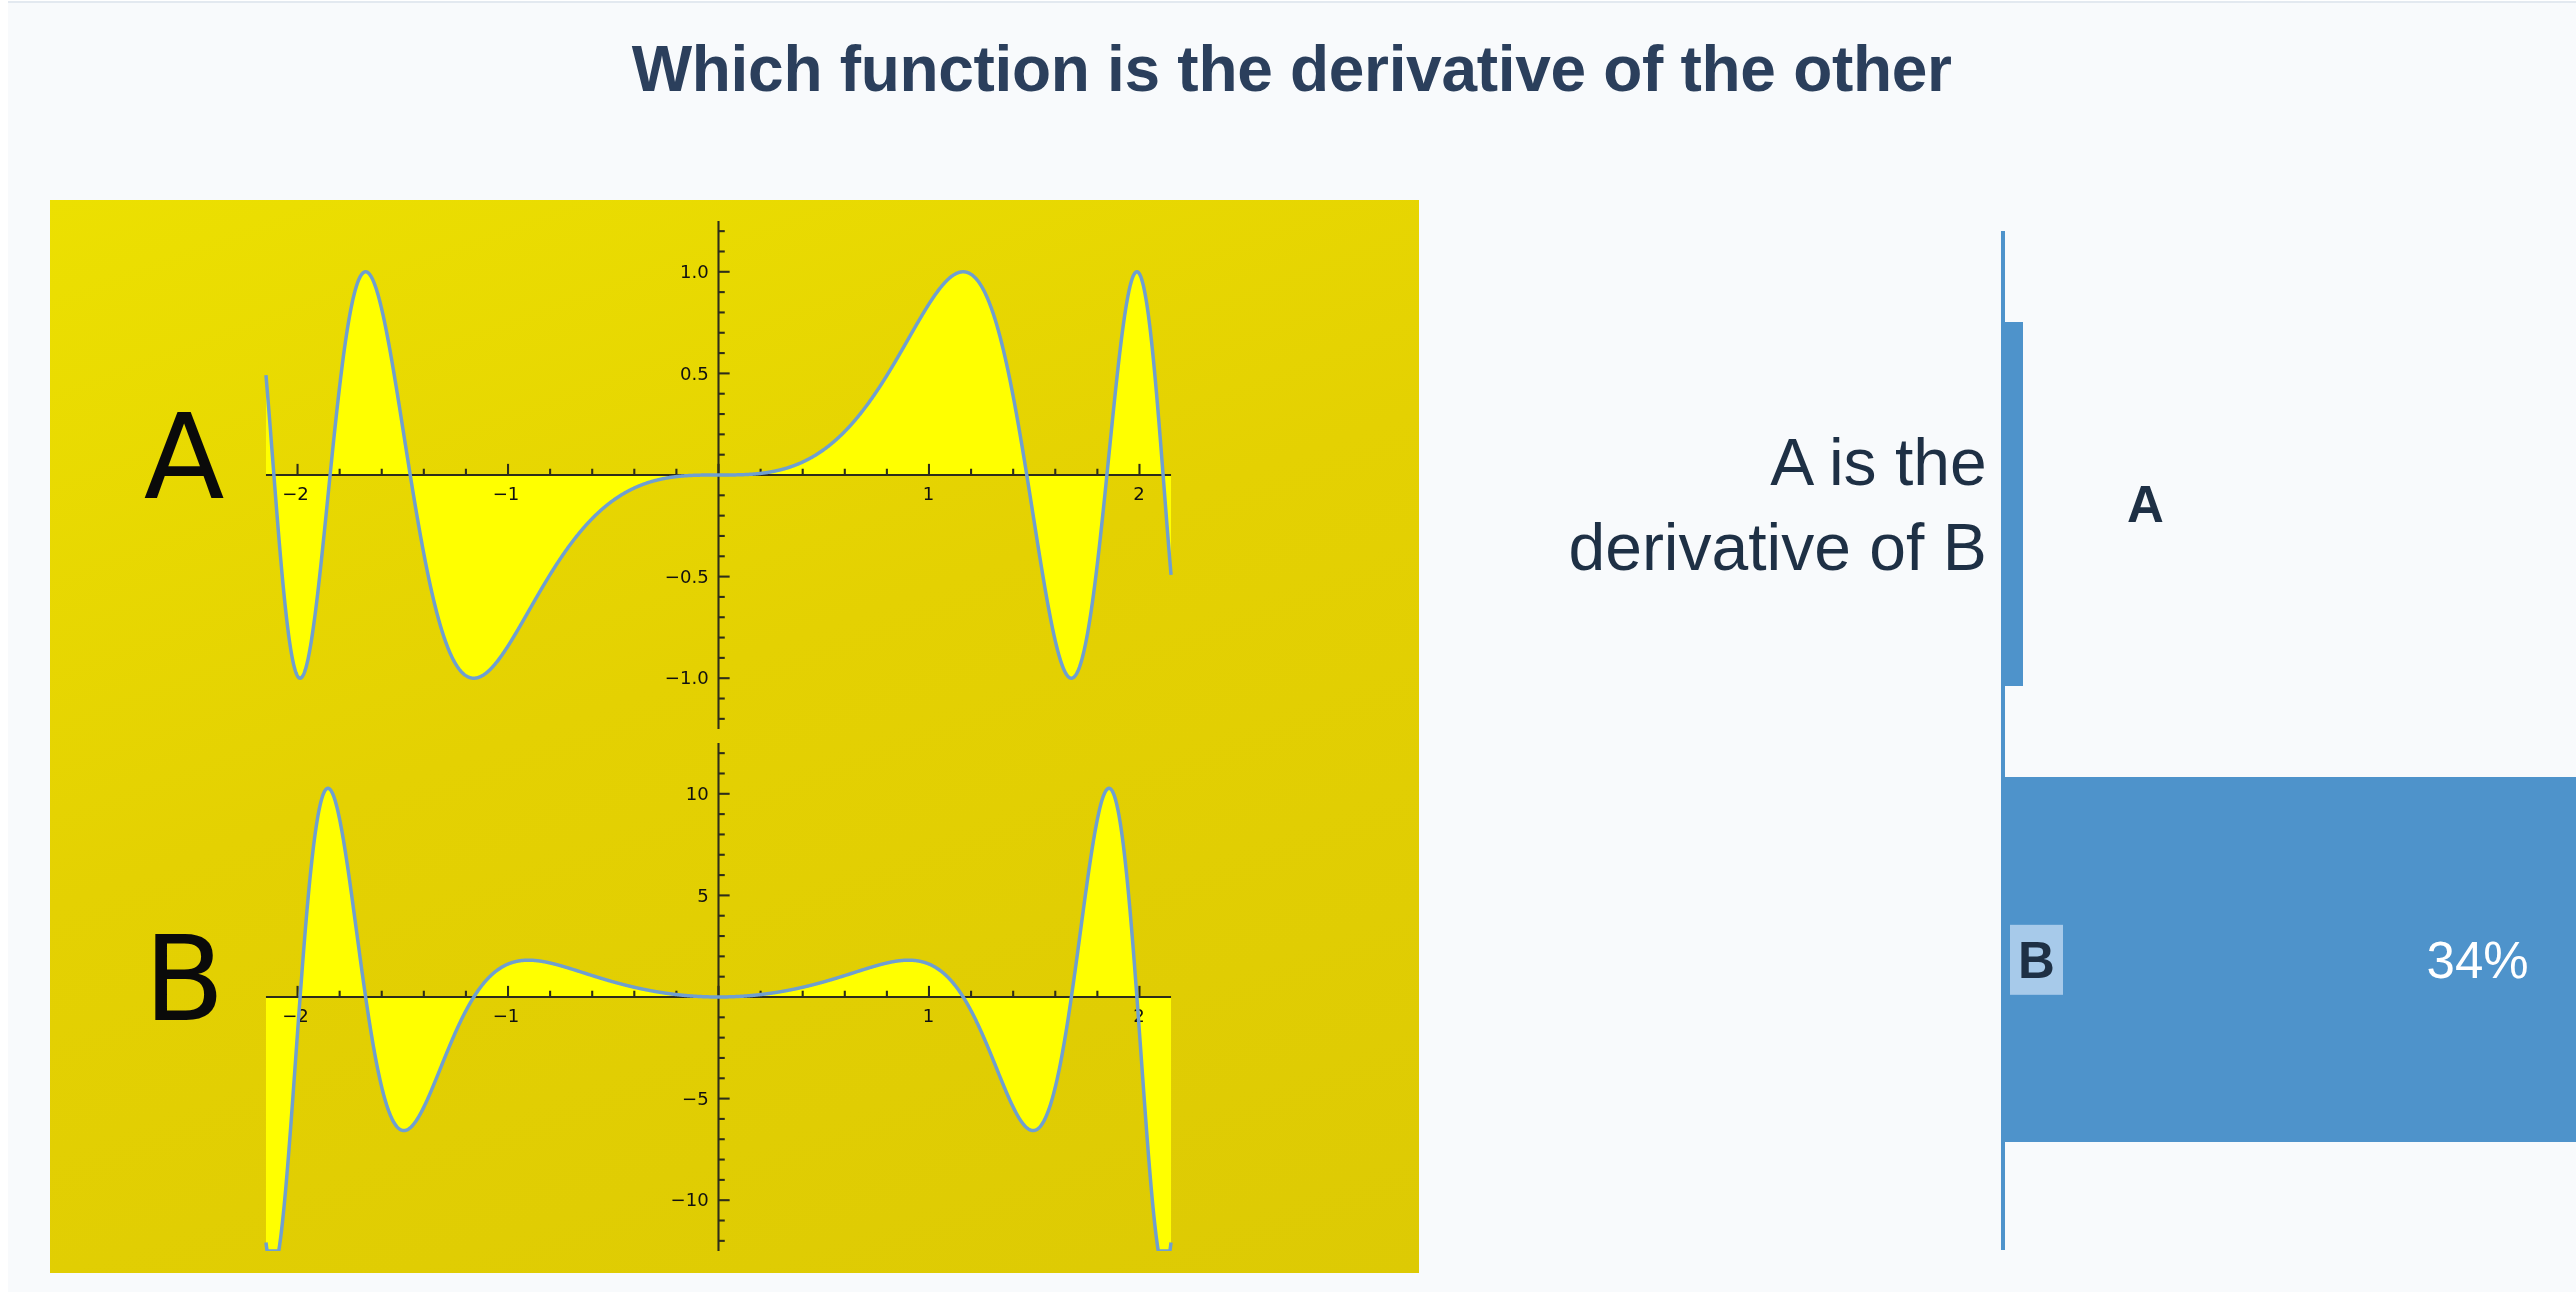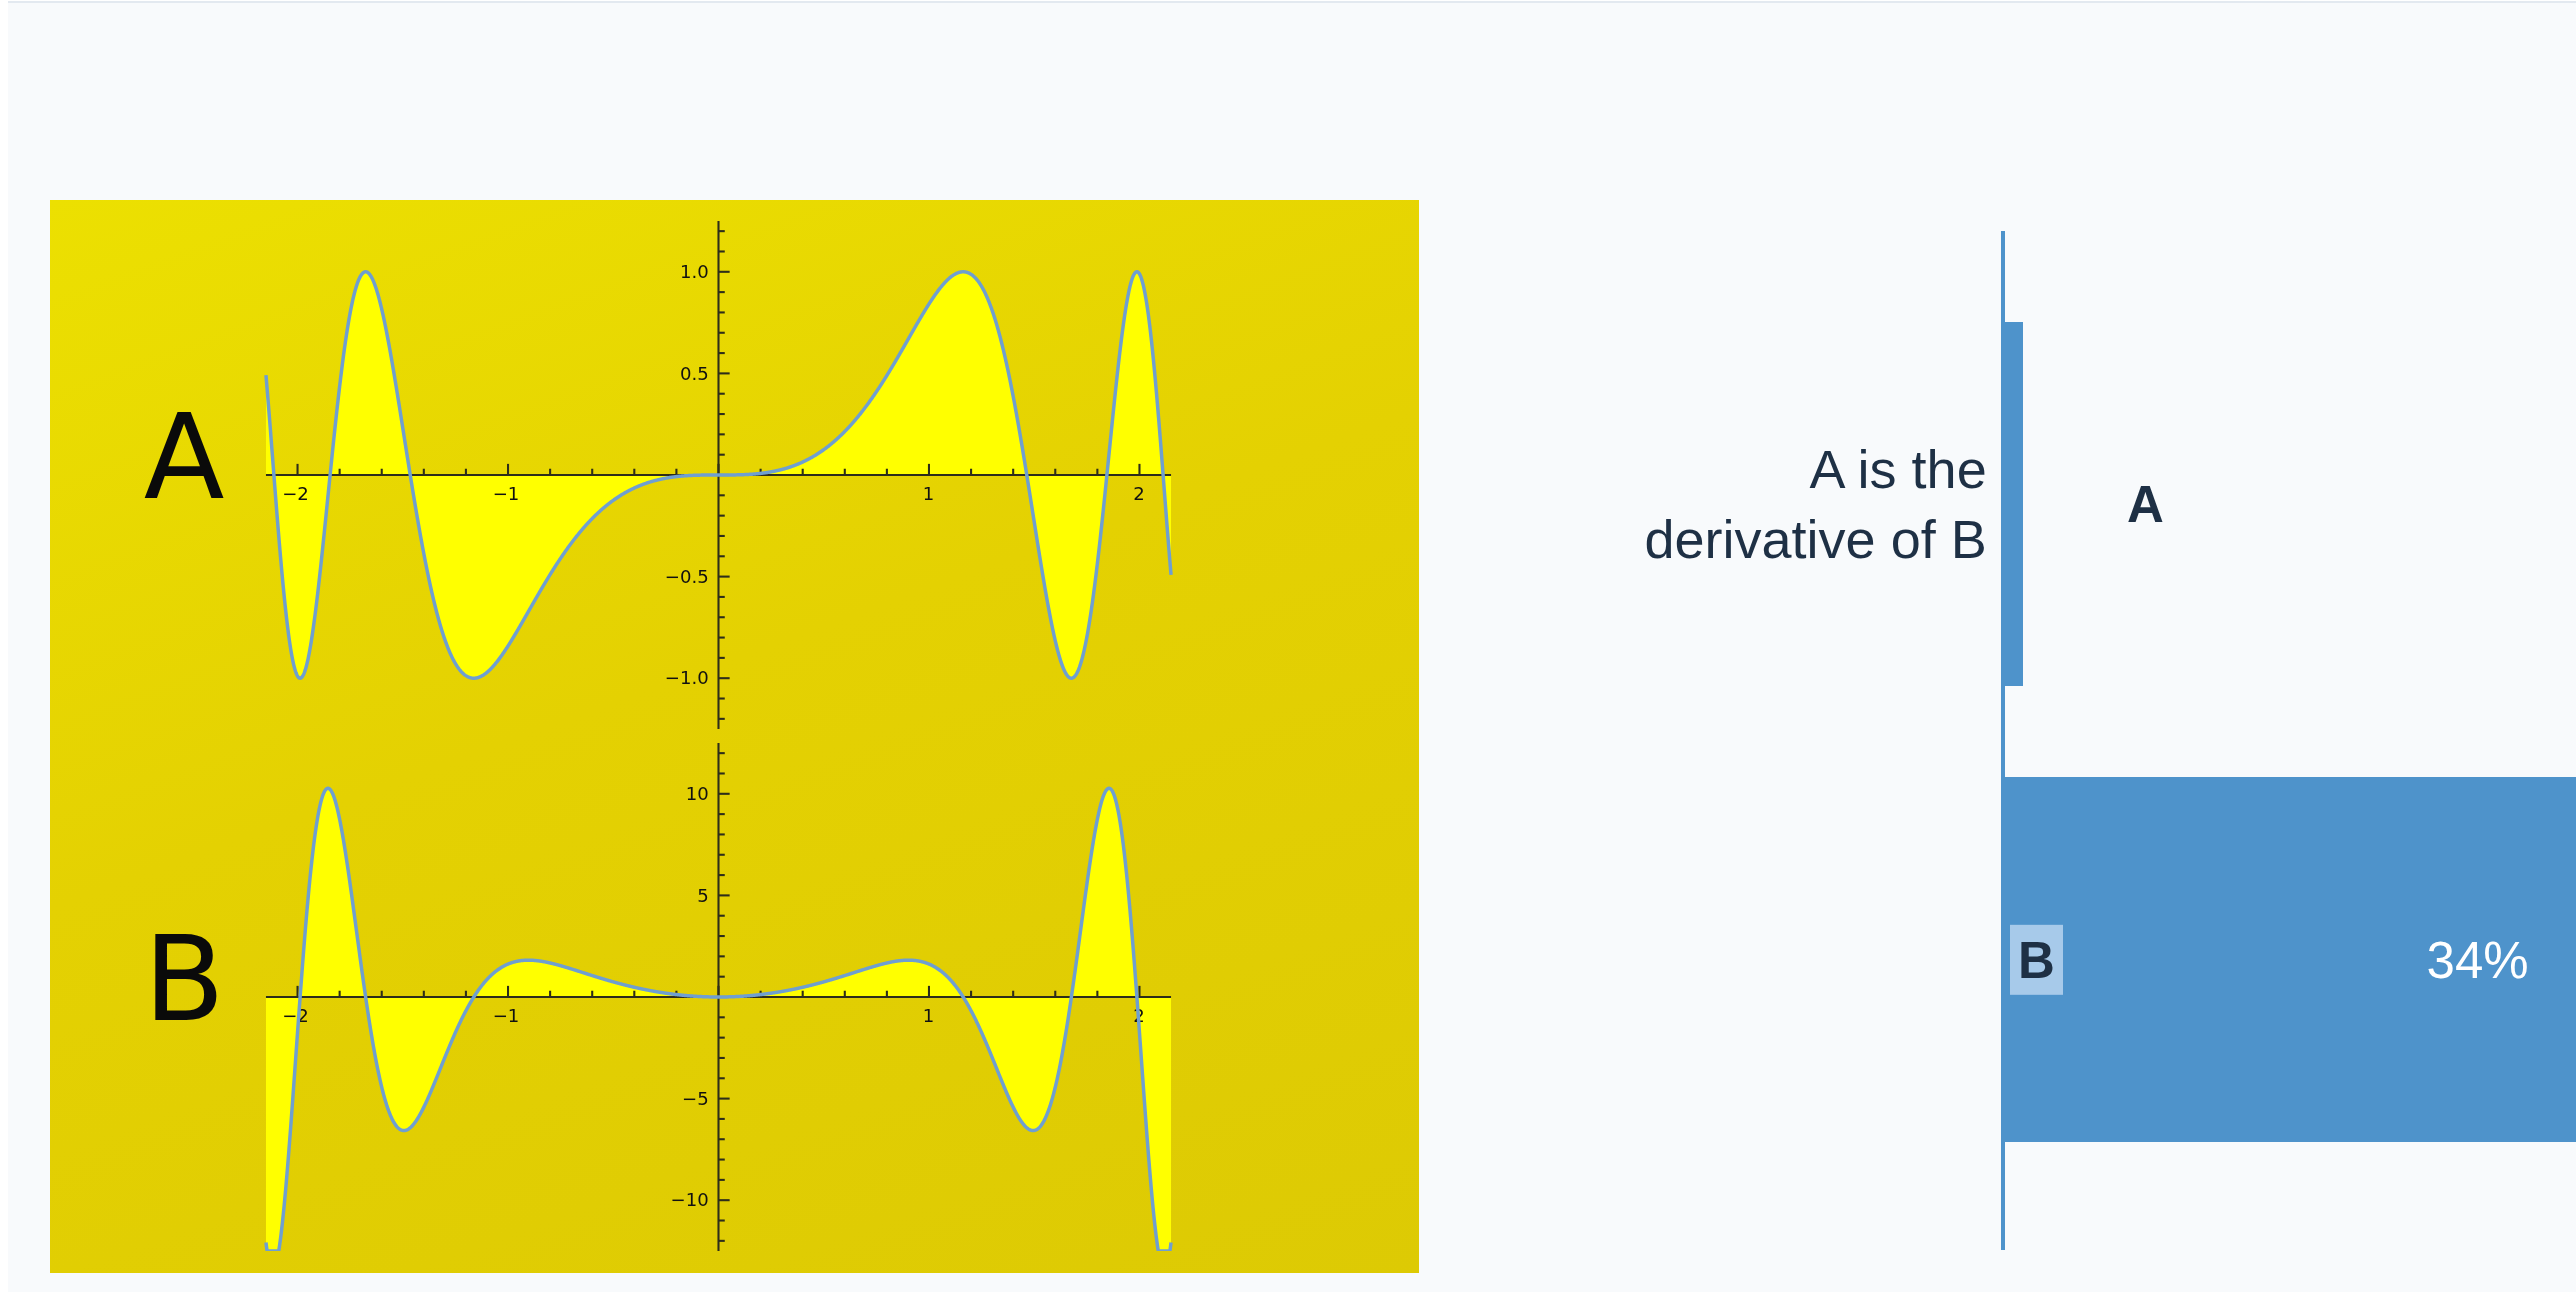--- a/index.html
+++ b/index.html
@@ -150,6 +150,7 @@
 
 <div class="poll-slide">
 
+  <div class="question-title">Which function is the derivative of the other</div>
 
   <div class="question-image">
 

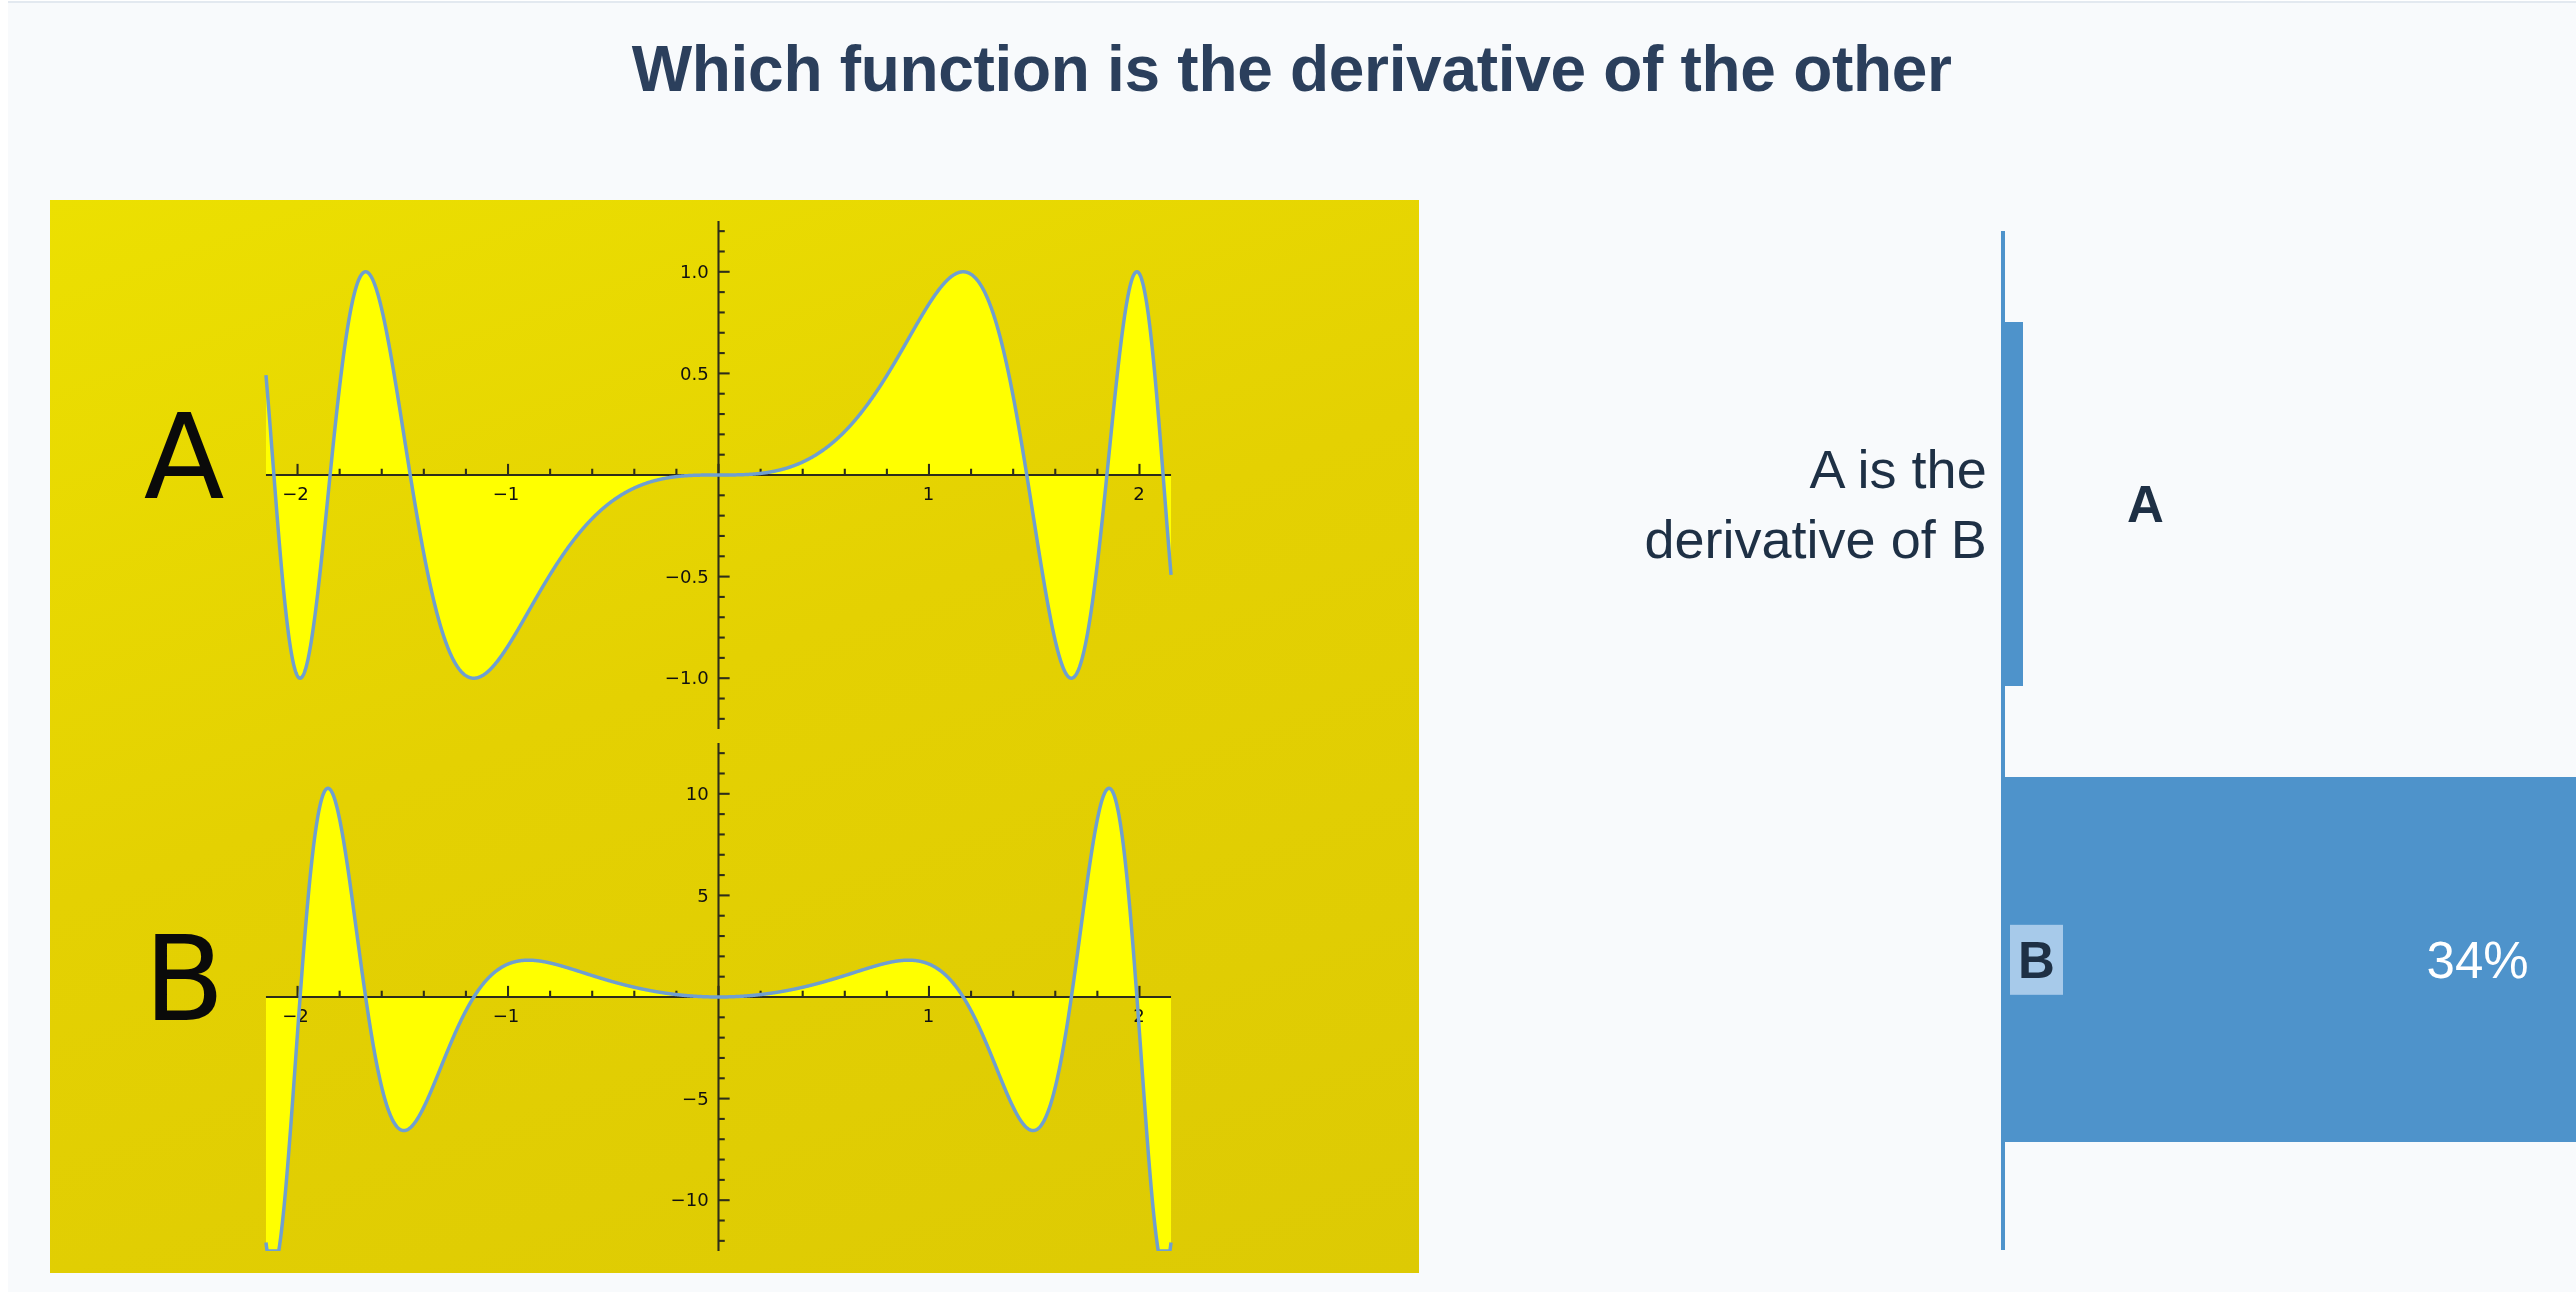--- a/index.html
+++ b/index.html
@@ -101,7 +101,7 @@
     top: 50%;
     transform: translateY(-50%);
     text-align: right;
-    font-size: 54px;
+    font-size: 66px;
     line-height: 1.28;
     color: #1e3045;
     white-space: pre-line;

